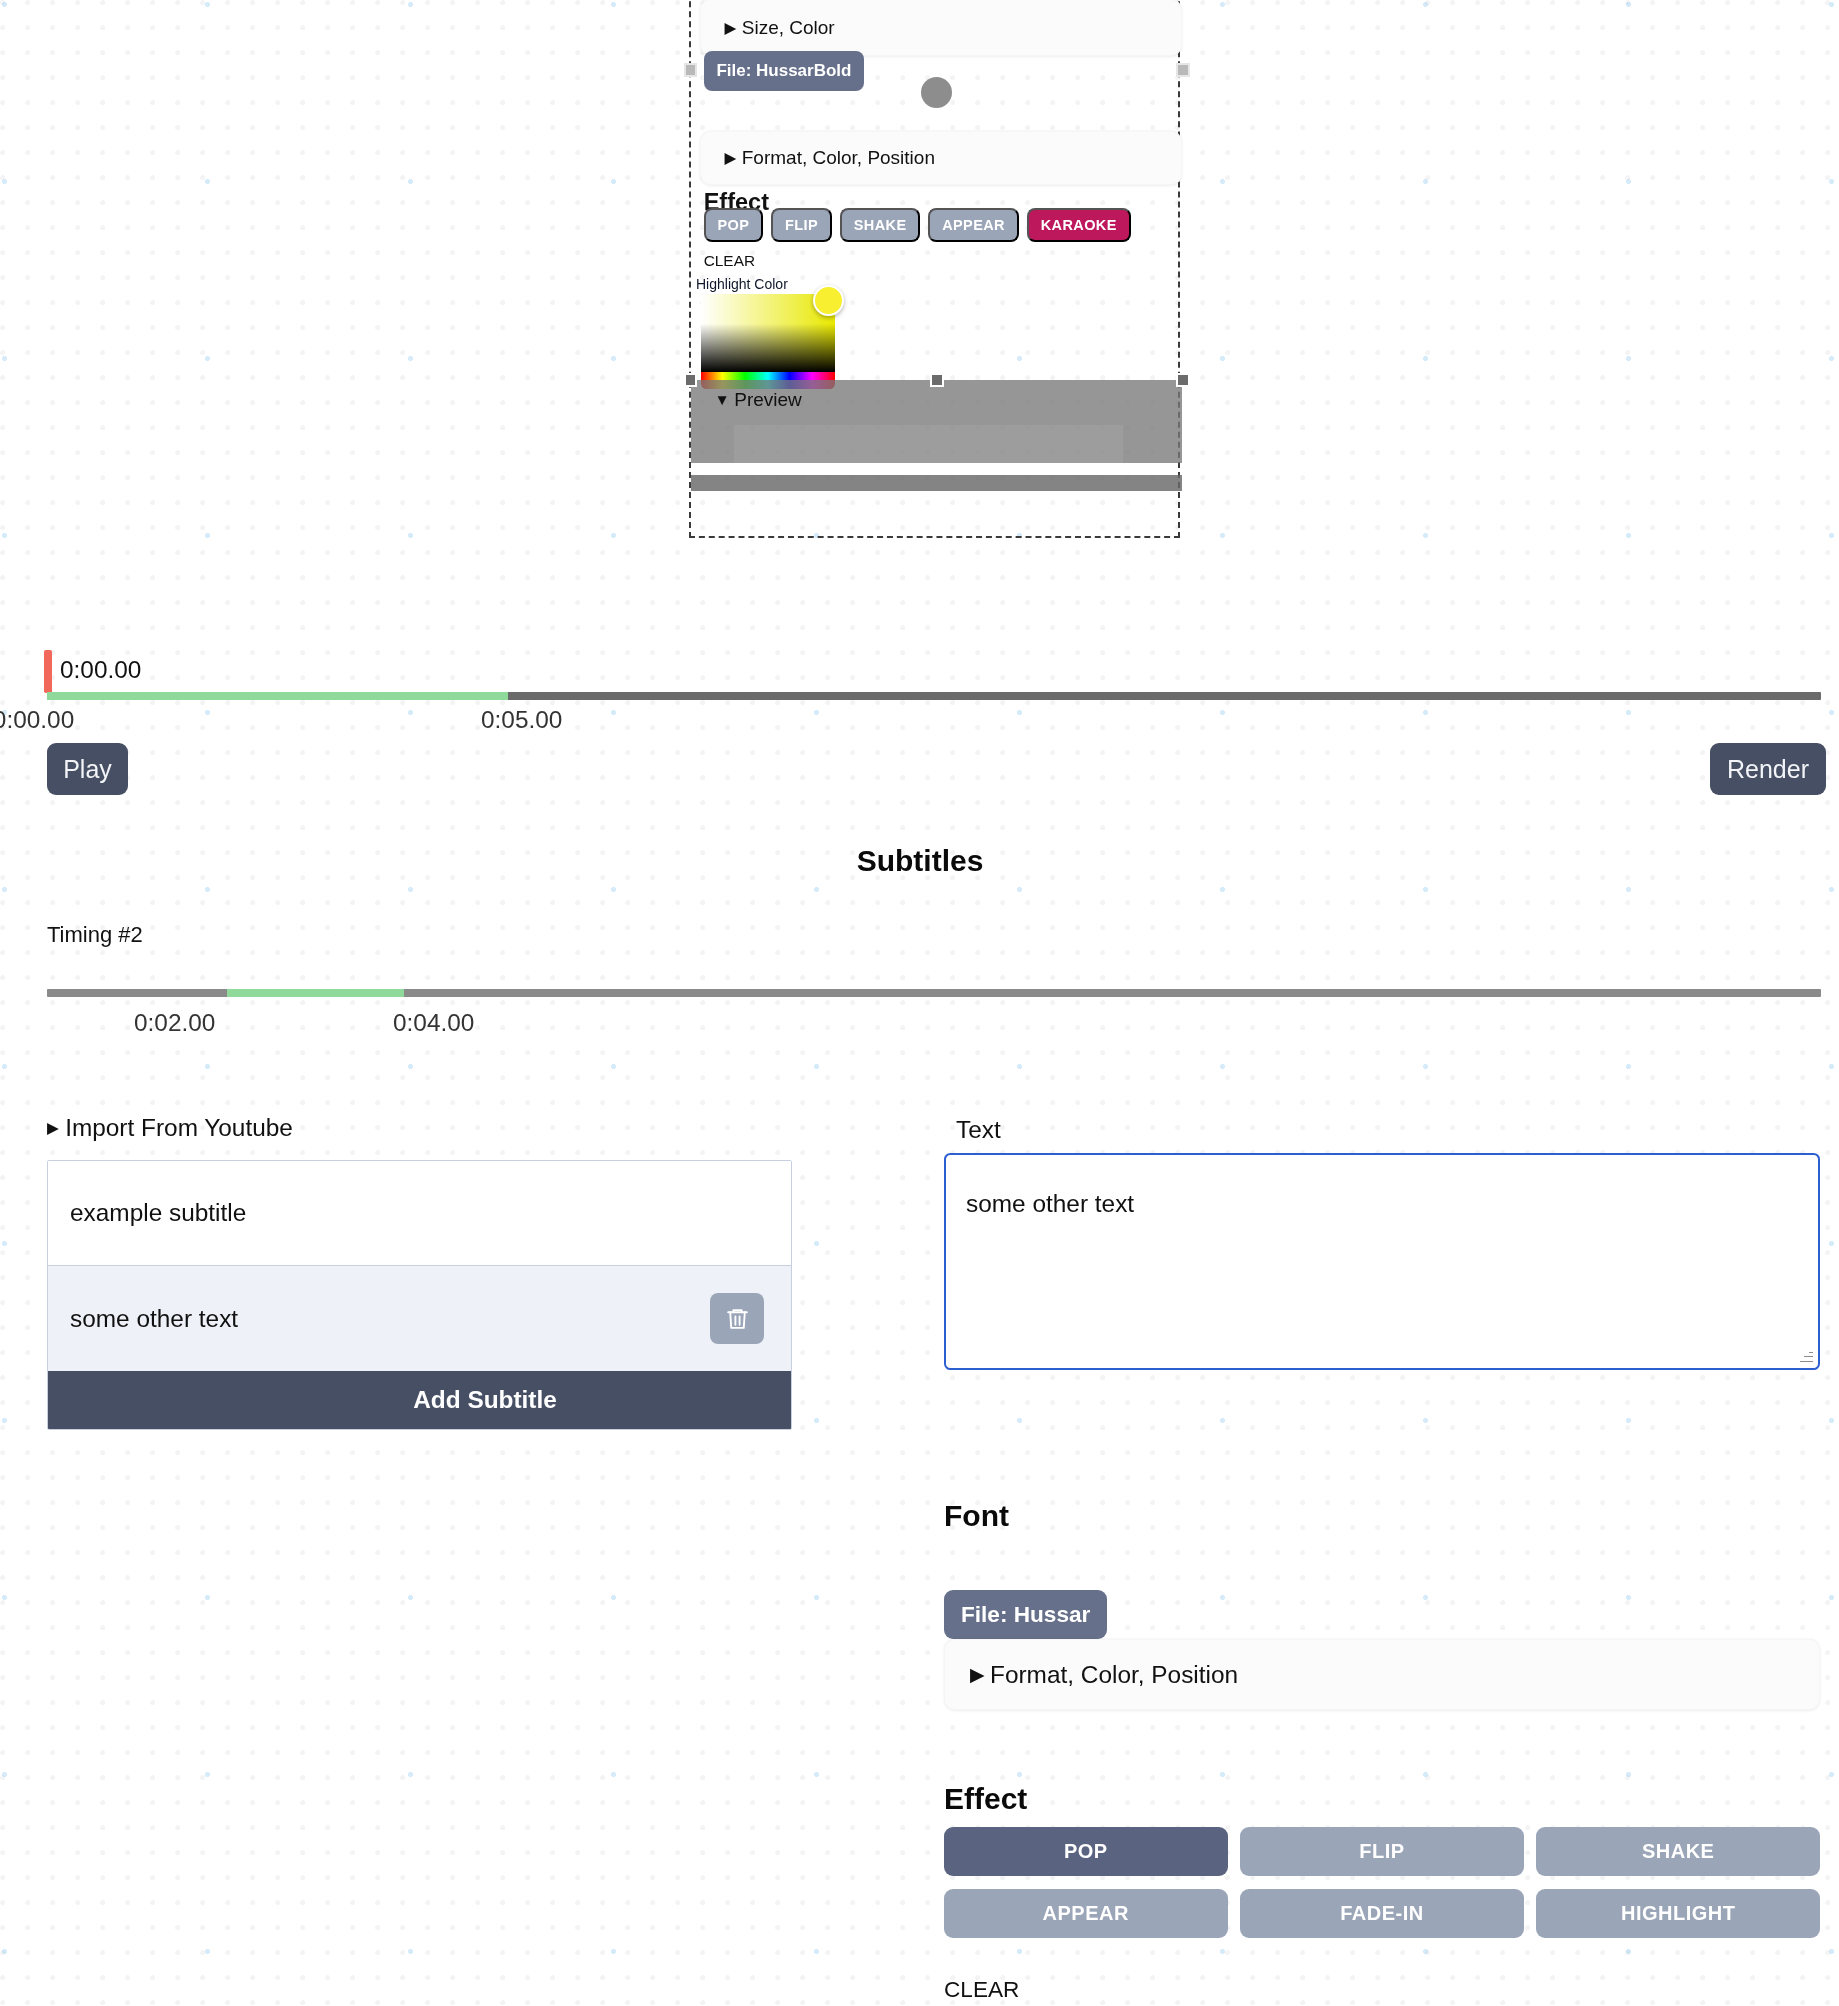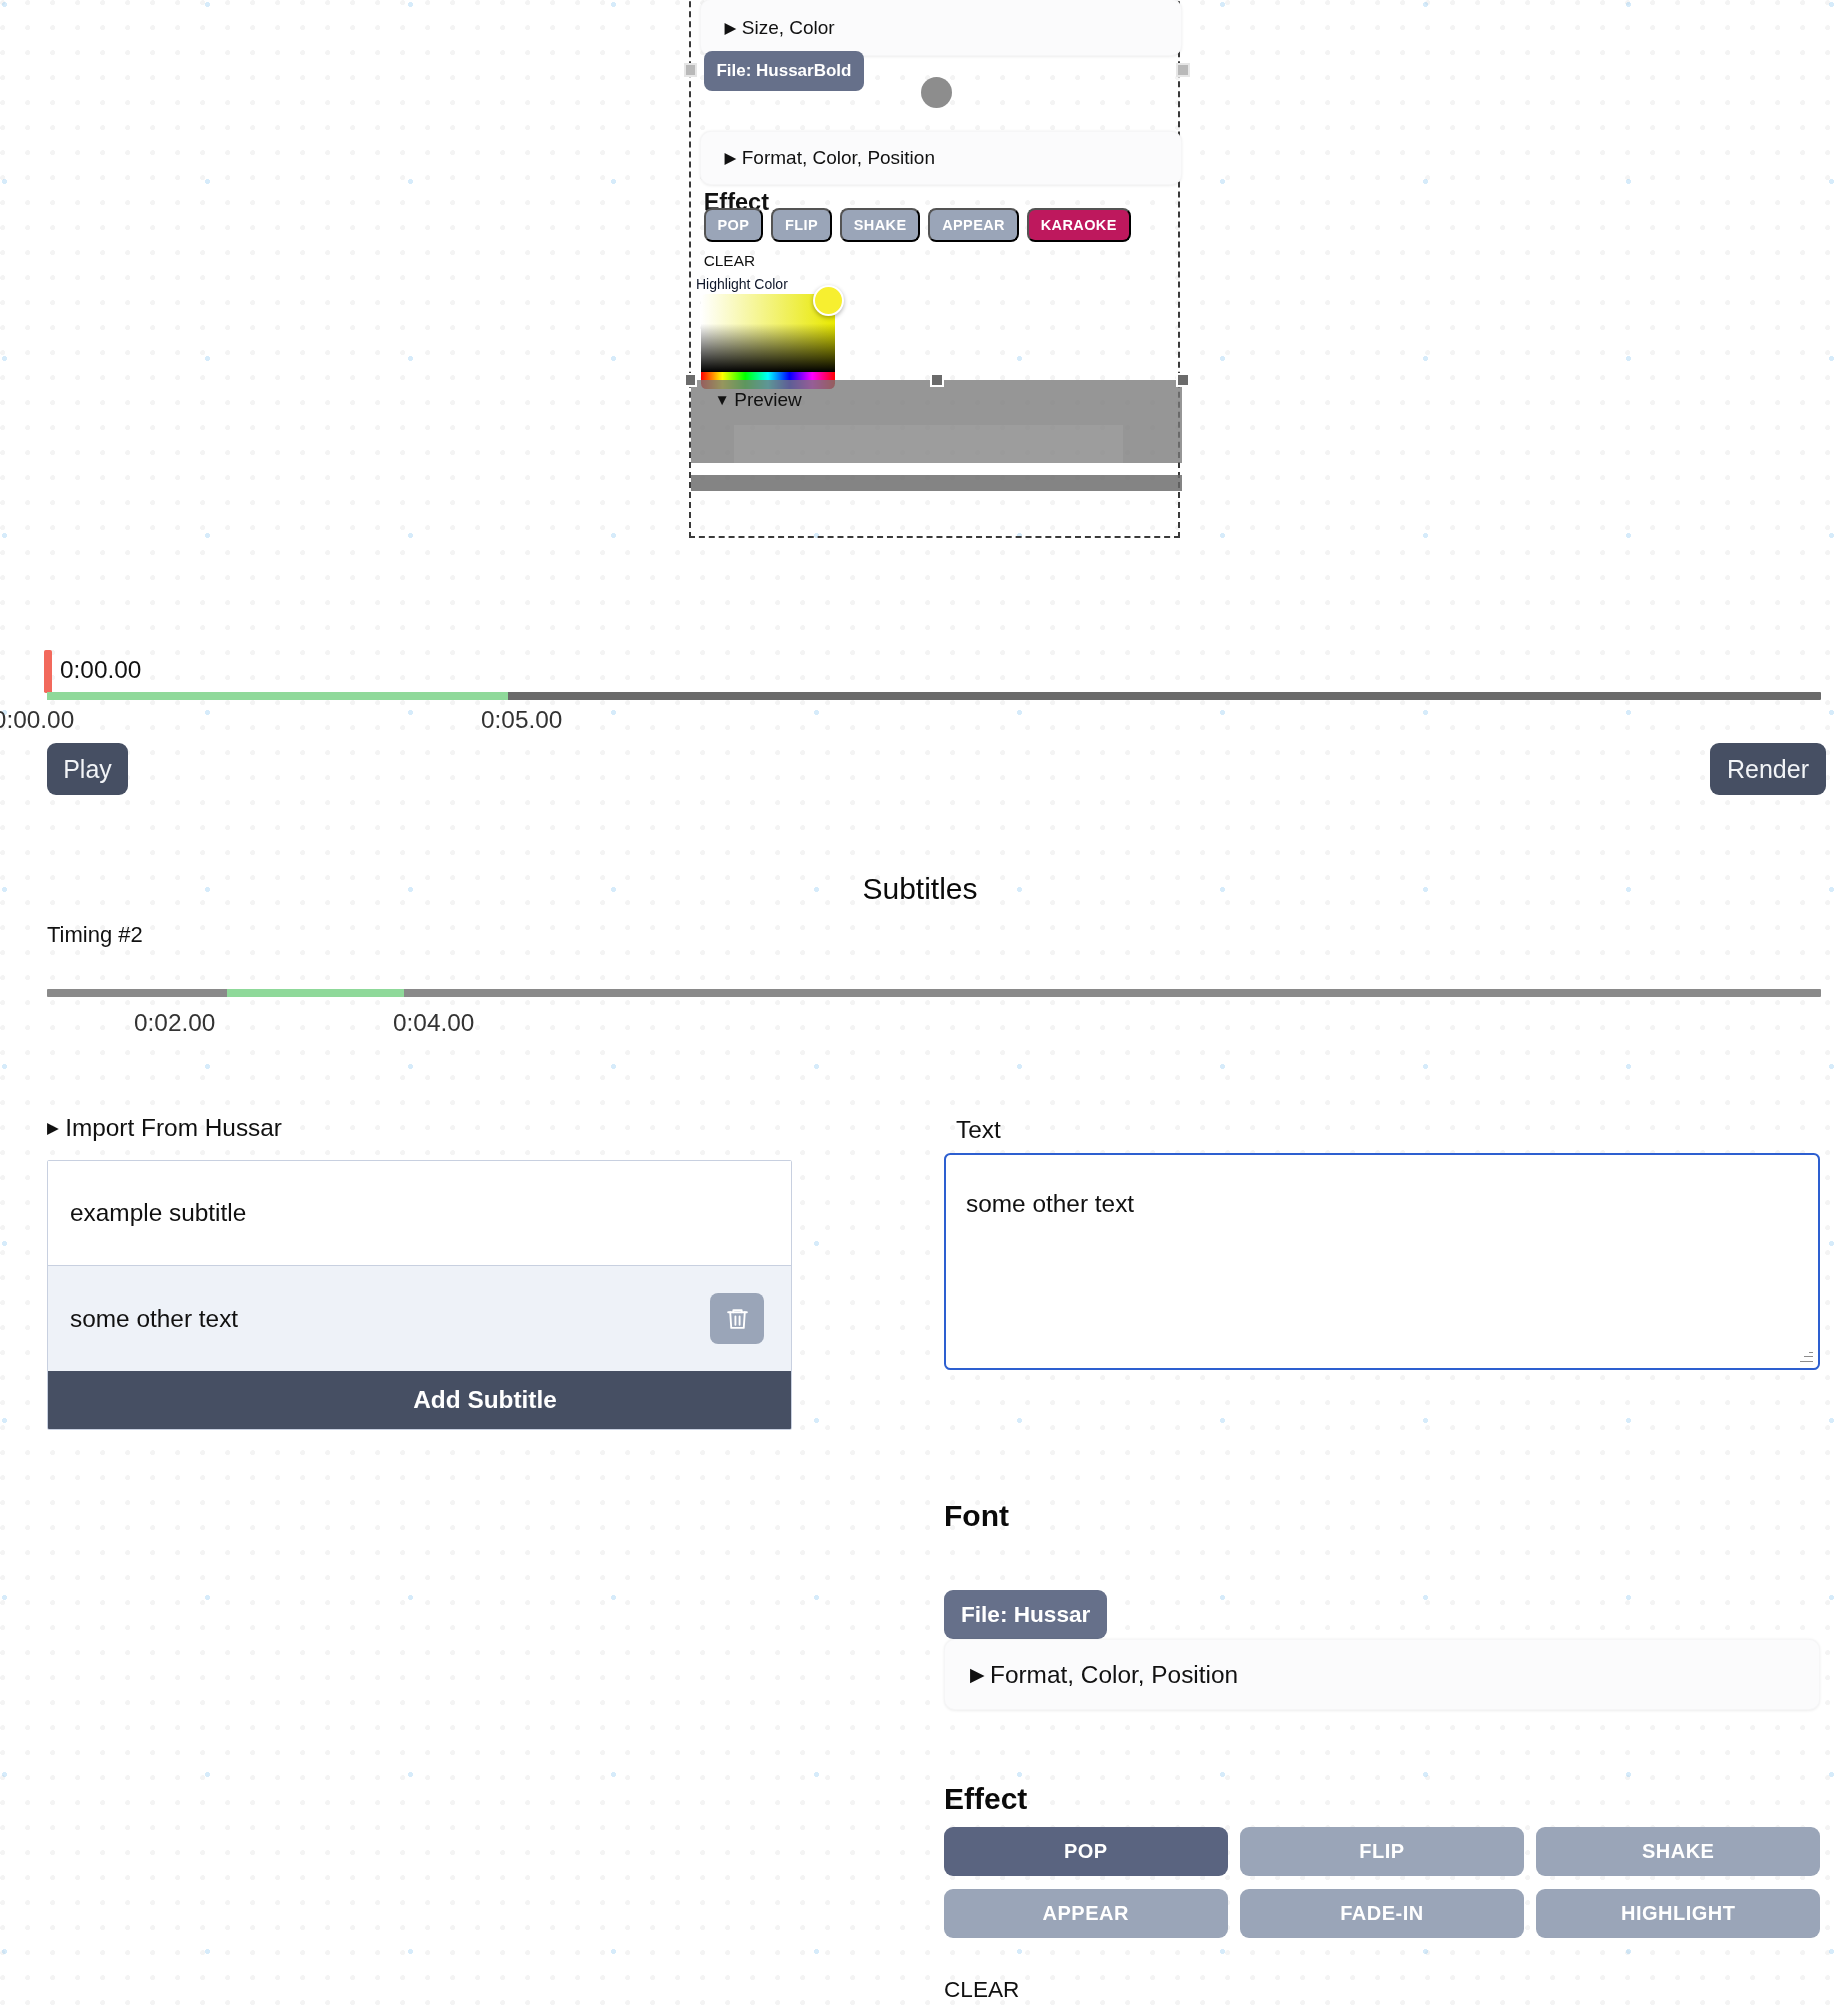--- a/index.html
+++ b/index.html
@@ -287,10 +287,10 @@
   
   .subtitles-title {
     position: absolute;
-    left: 0; right: 0; top: 872px;
+    left: 0; right: 0; top: 844px;
     text-align: center;
     font-size: 30px;
-    font-weight: normal;
+    font-weight: bold;
     color: #0a0a0a;
   }
 

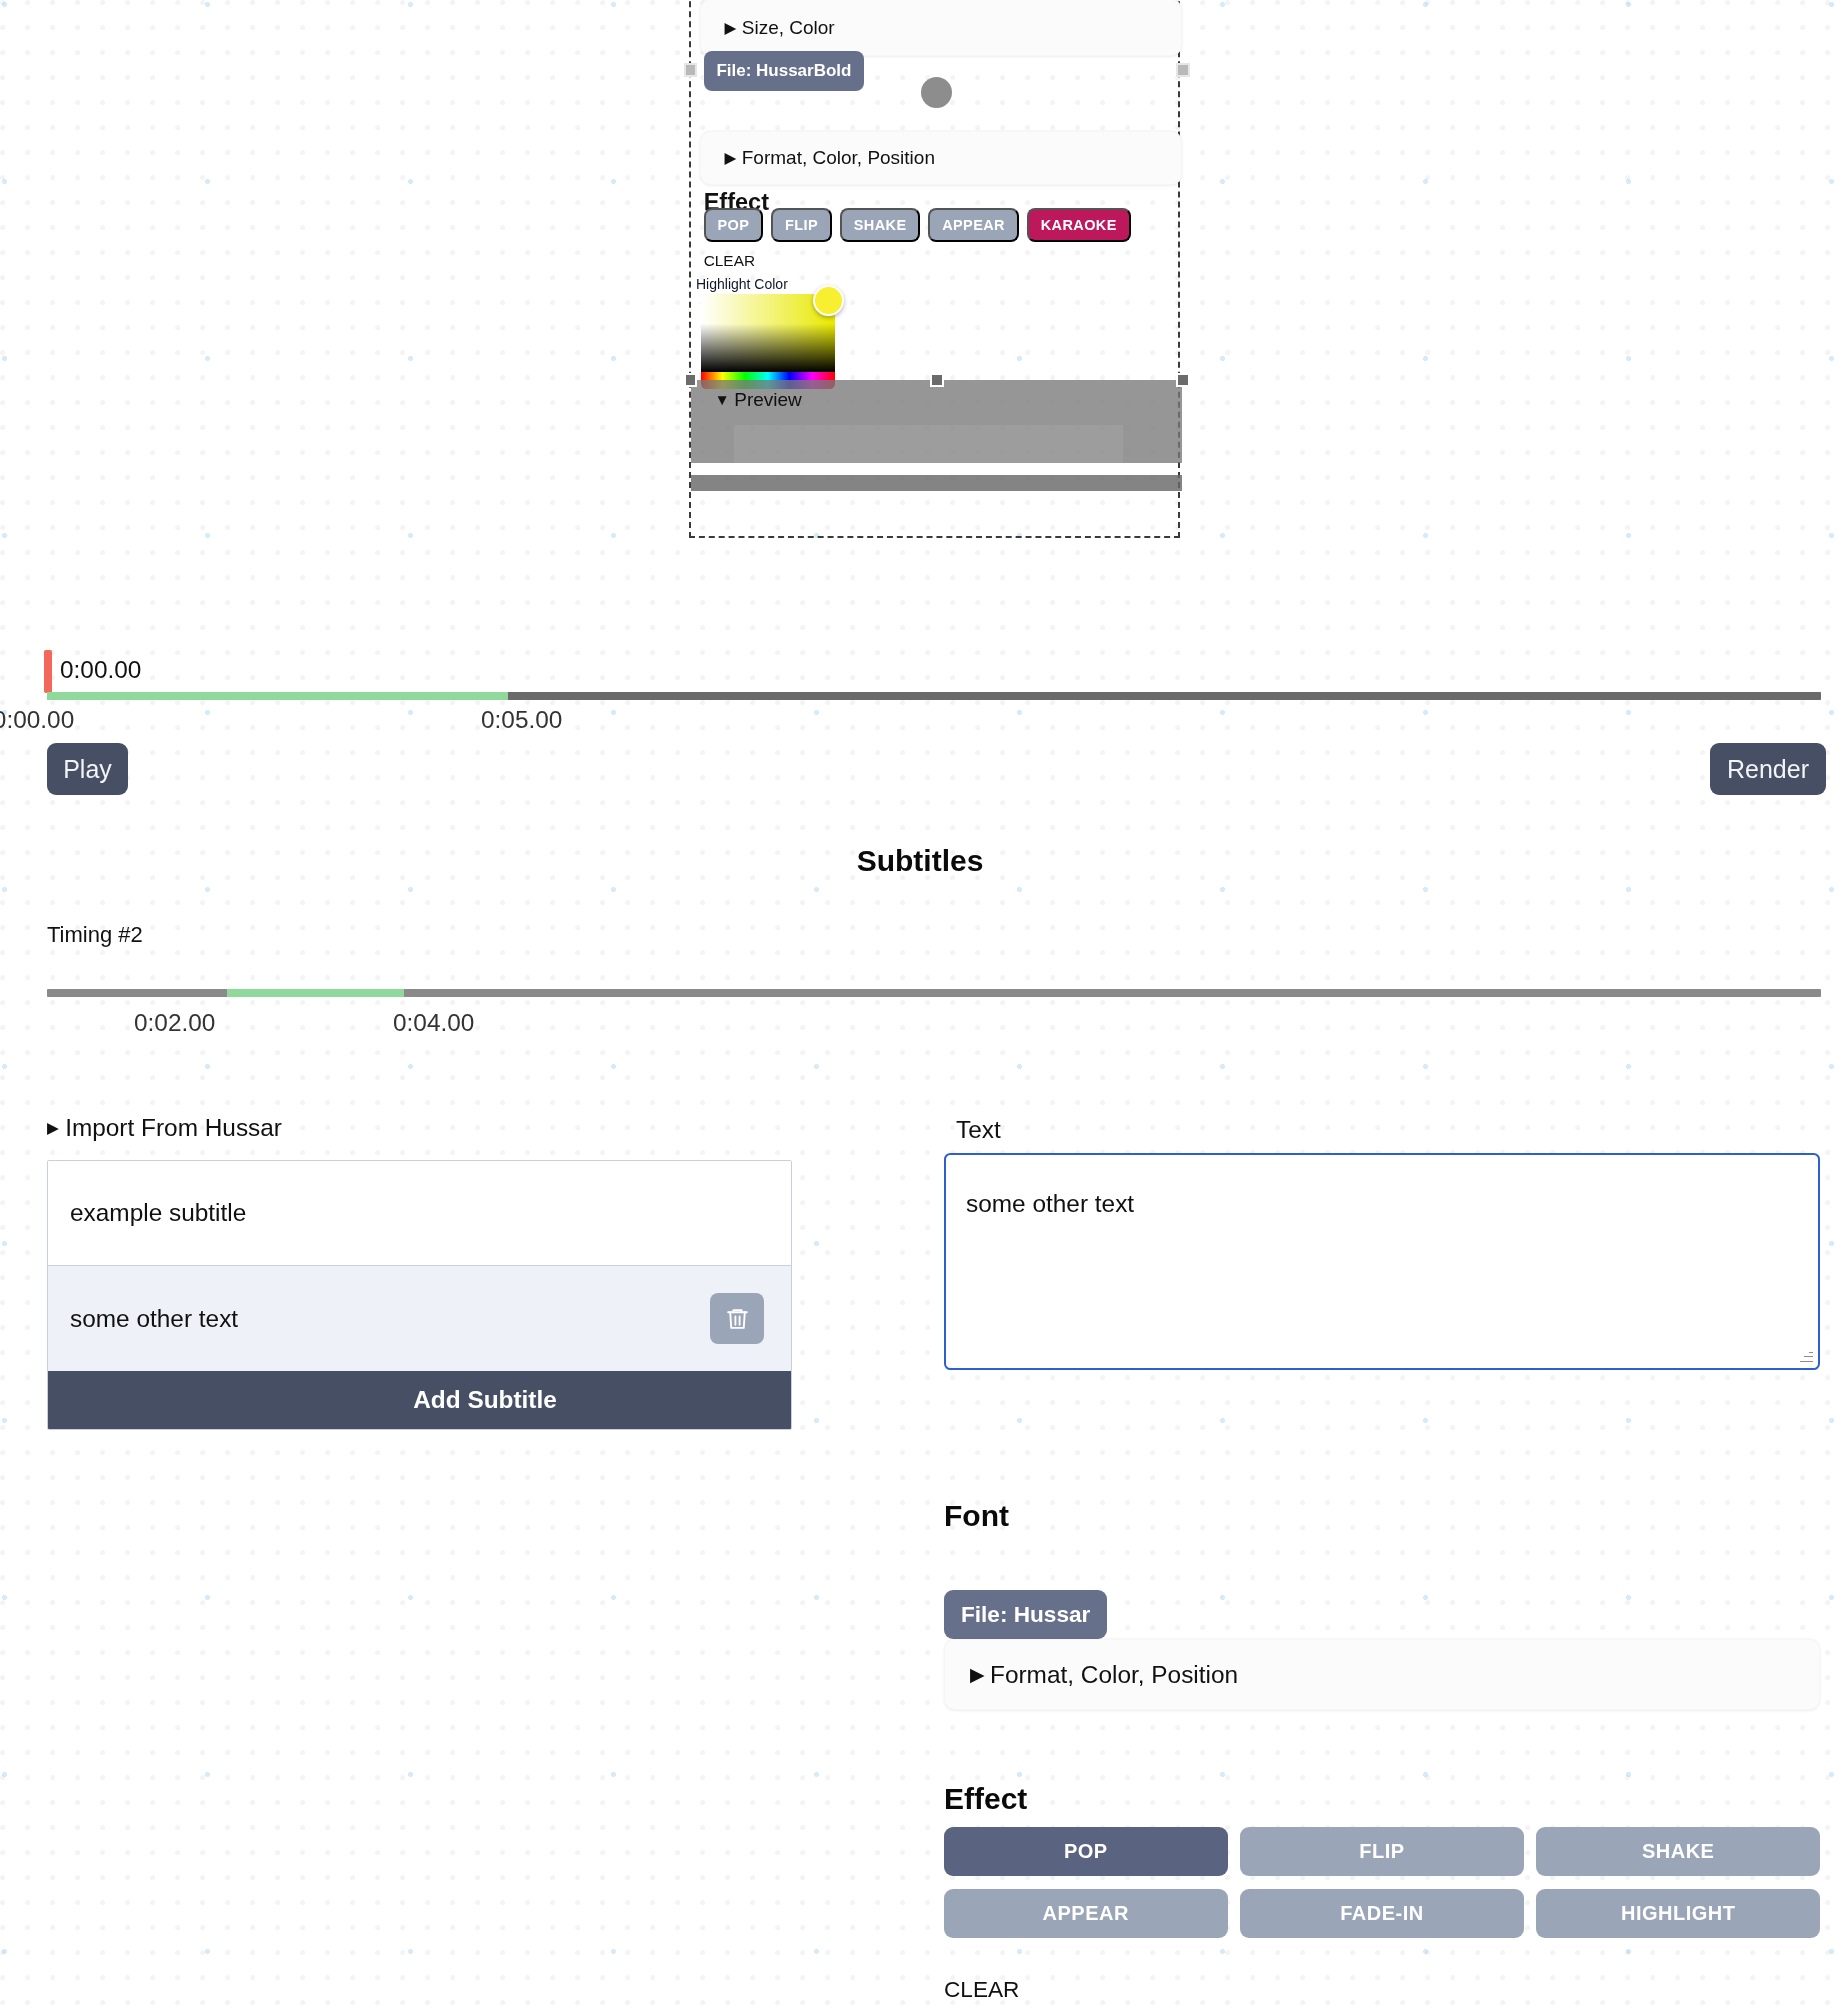--- a/index.html
+++ b/index.html
@@ -563,7 +563,7 @@
 
   <div class="import-yt">
     <span class="tri">▶</span>
-    <span>Import From Hussar</span>
+    <span>Import From Youtube</span>
   </div>
 
   <div class="sub-list">

